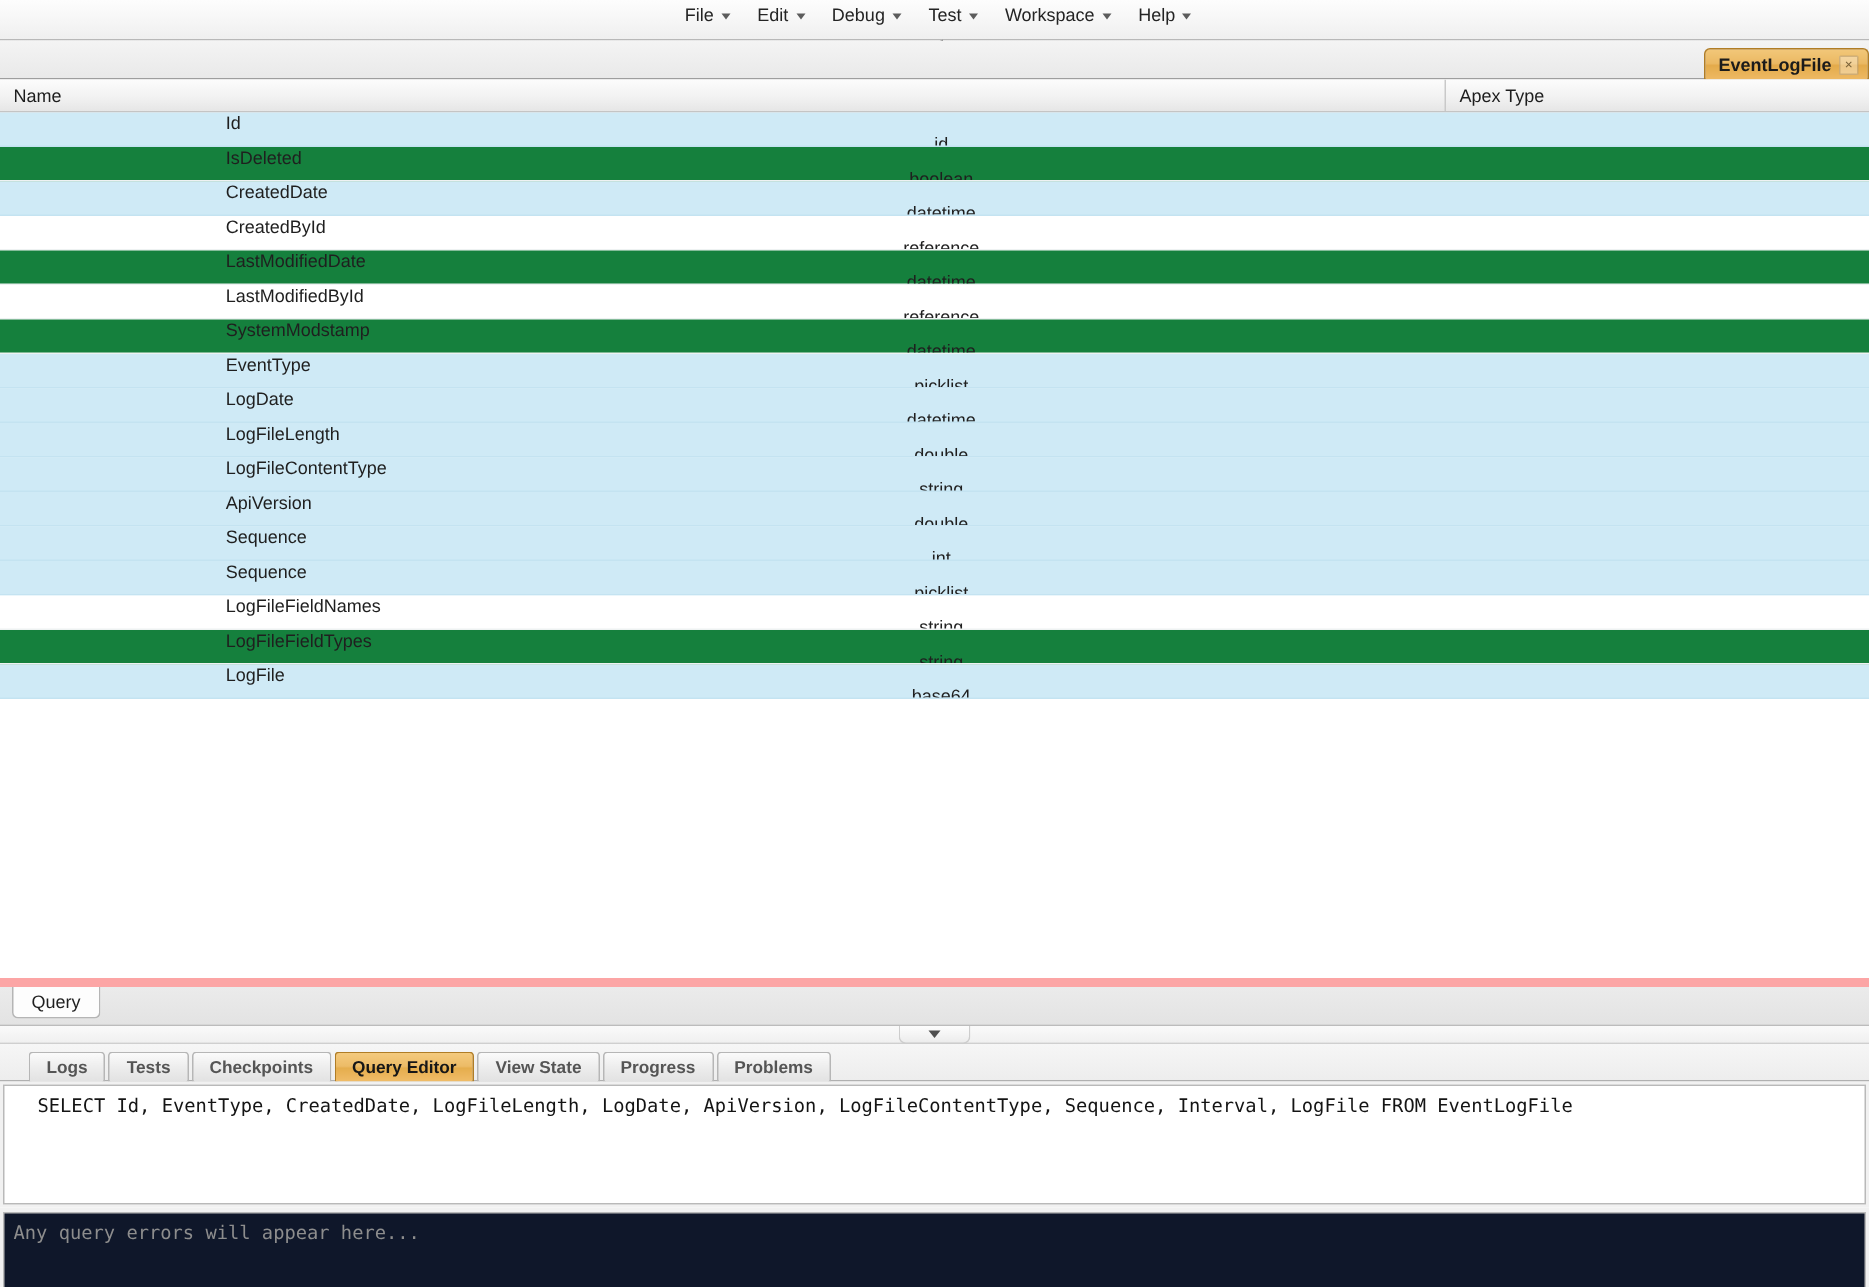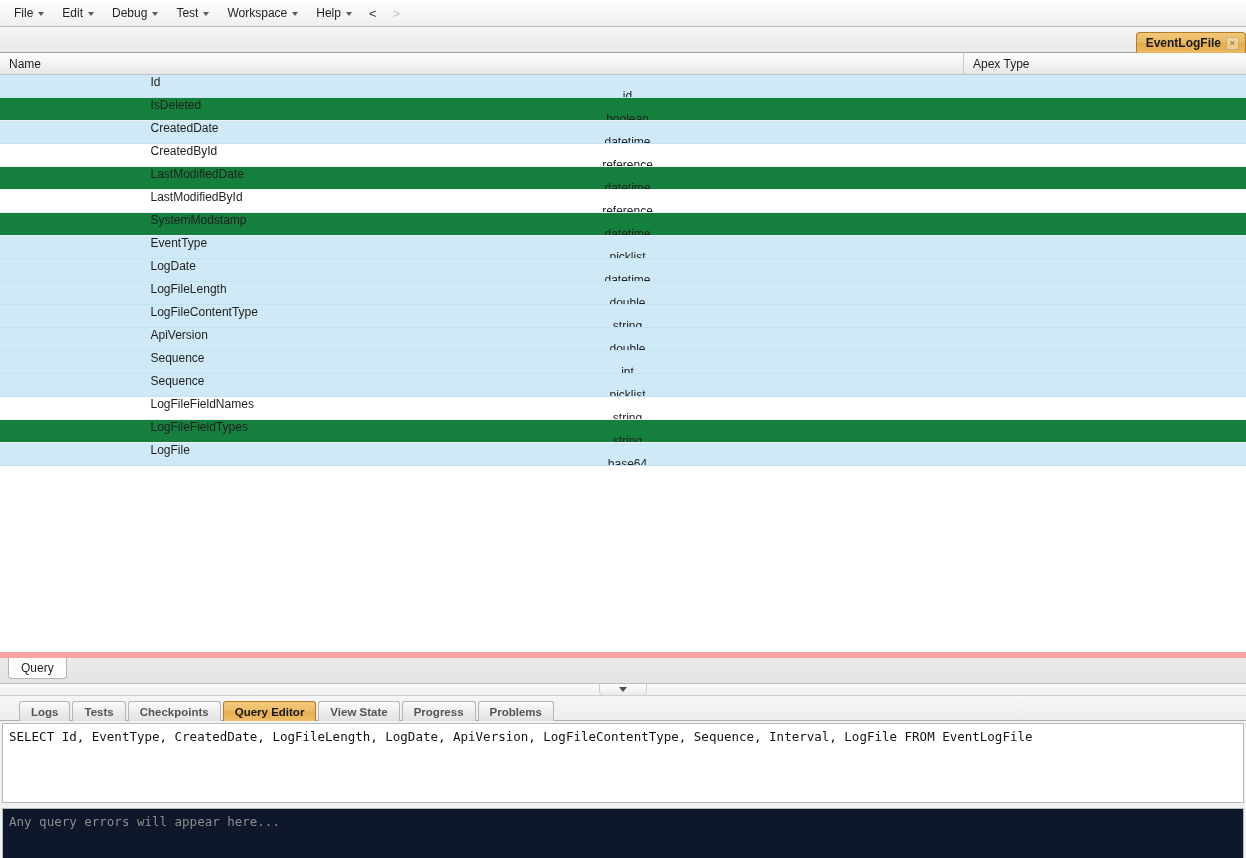--- a/index.html
+++ b/index.html
@@ -28,6 +28,7 @@
     align-items: center;
     padding-left: 5px;
     user-select: none;
+    flex-direction: column;
   }
   .menu-item {
     display: flex;

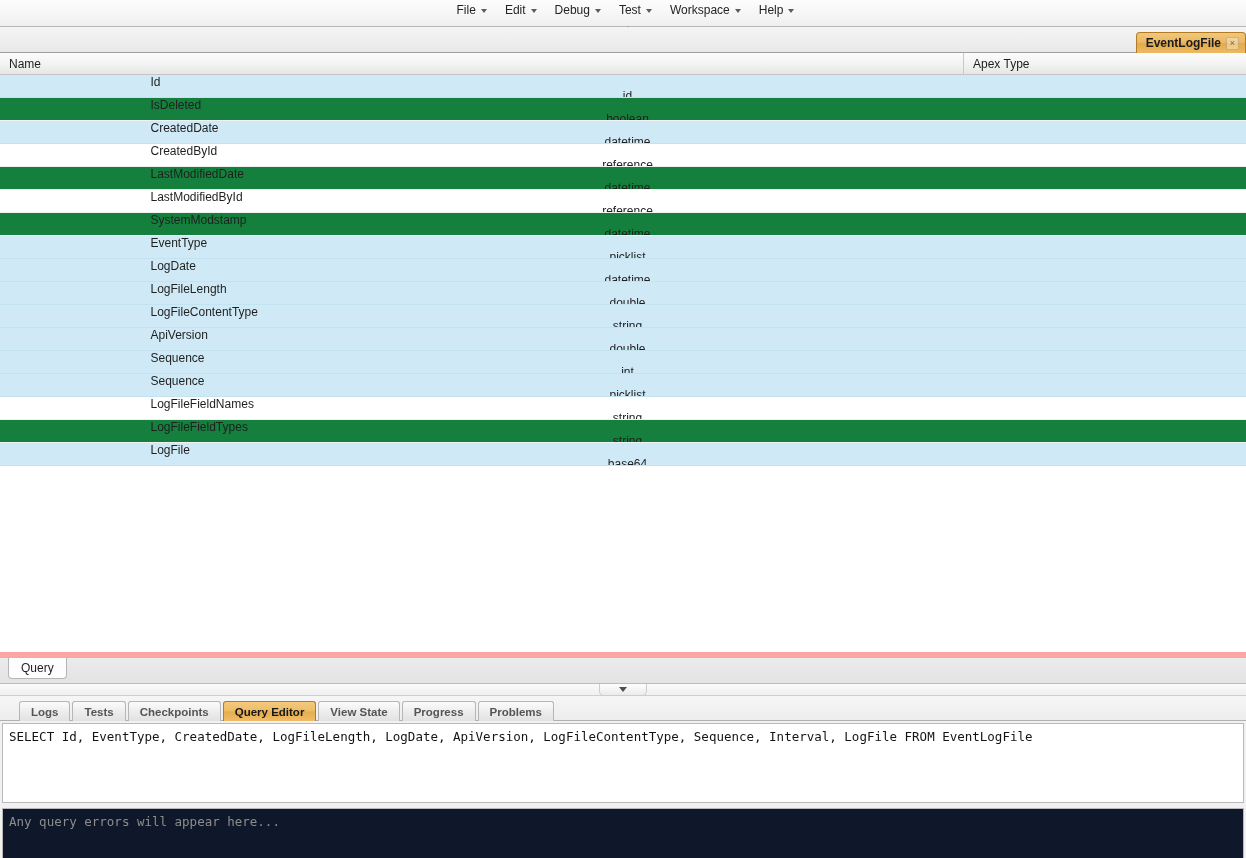--- a/index.html
+++ b/index.html
@@ -260,7 +260,7 @@
     font-family: "DejaVu Sans Mono", "Liberation Mono", monospace;
     font-size: 12.5px;
     color: #141414;
-    padding: 5px 6px;
+    padding: 5px 22px;
     line-height: 1.35;
     white-space: pre;
     overflow: hidden;

